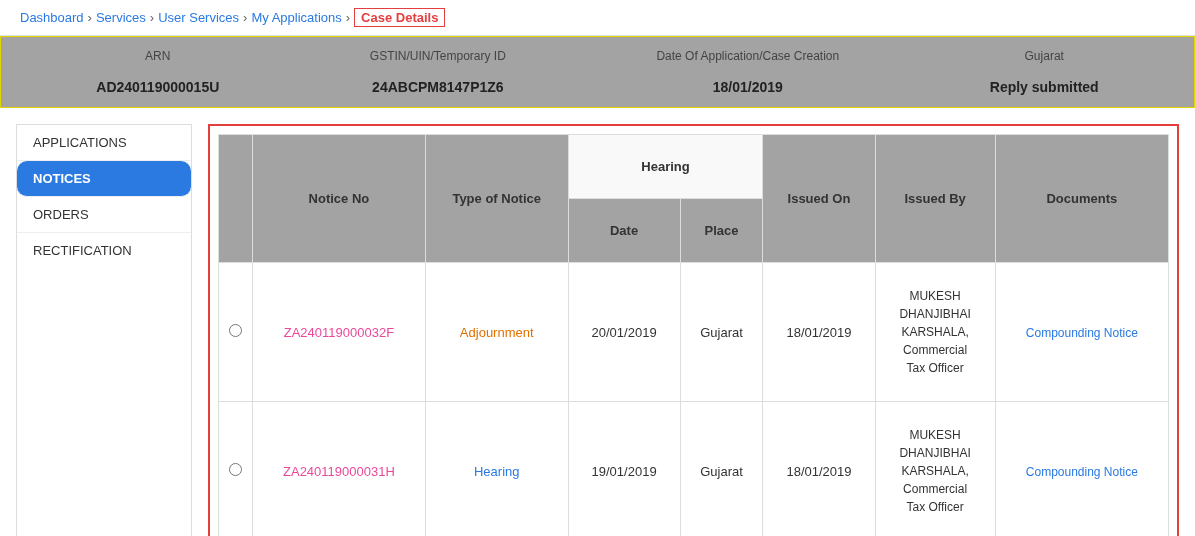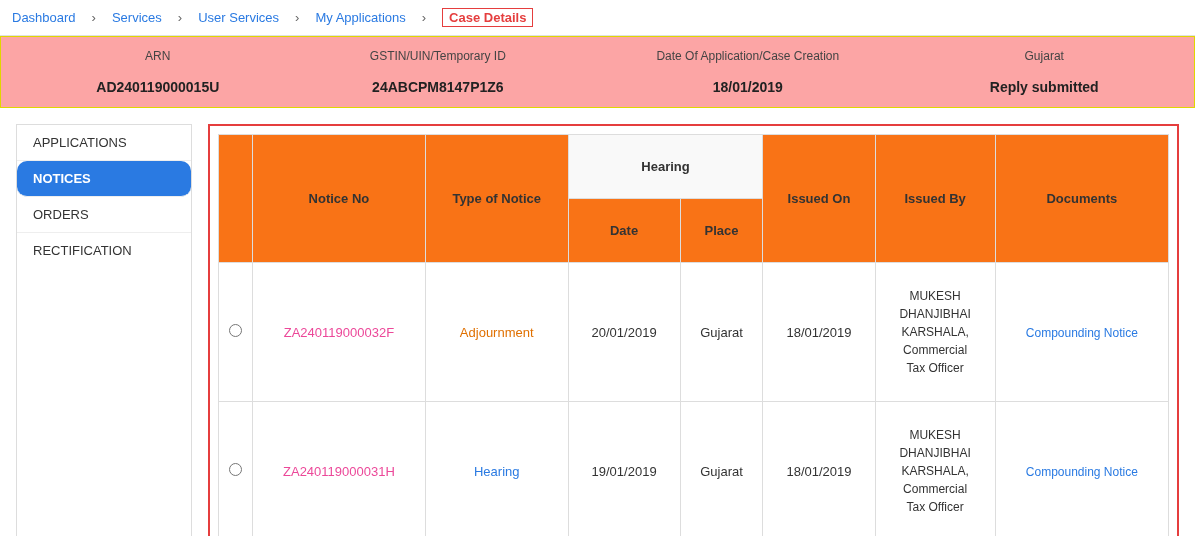--- a/index.html
+++ b/index.html
@@ -6,7 +6,7 @@
     body { font-family: Arial, sans-serif; font-size: 13px; background: #fff; color: #333; width: 1195px; min-height: 536px; overflow-x: hidden; }
 
     
-    .breadcrumb { display: flex; align-items: center; padding: 8px 12px; background: #fff; font-size: 13px; gap: 16px; border-bottom: 1px solid #e0e0e0; }
+    .breadcrumb { display: flex; align-items: center; padding: 8px 20px; background: #fff; font-size: 13px; gap: 4px; border-bottom: 1px solid #e0e0e0; }
     .breadcrumb a { color: #2a7ae2; text-decoration: none; }
     .breadcrumb .sep { color: #666; }
     .breadcrumb .active { color: #e53e3e; border: 1.5px solid #e53e3e; padding: 1px 6px; font-weight: bold; }

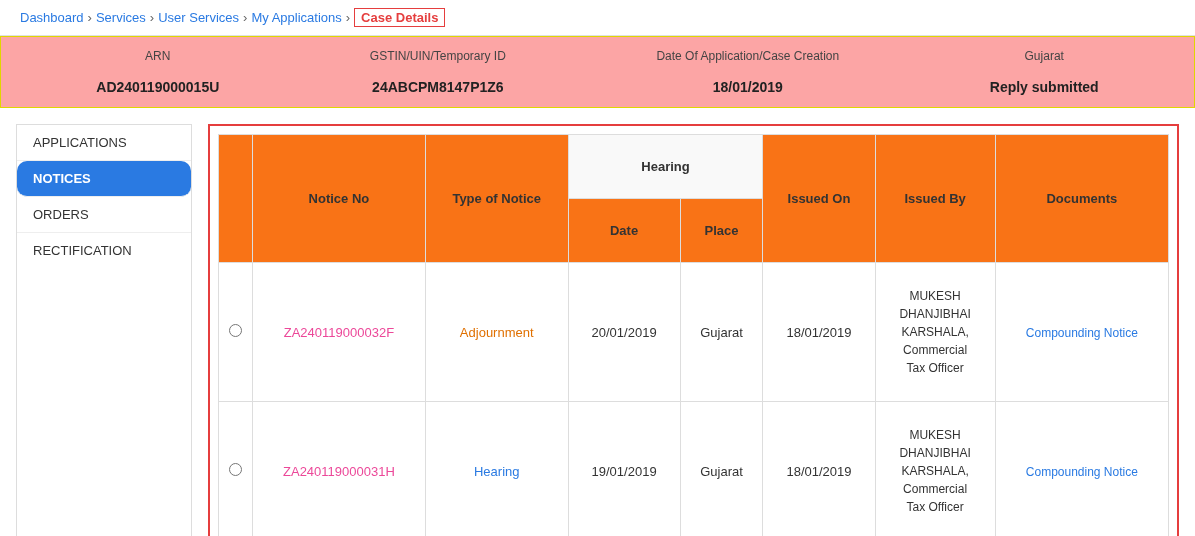--- a/index.html
+++ b/index.html
@@ -12,7 +12,7 @@
     .breadcrumb .active { color: #e53e3e; border: 1.5px solid #e53e3e; padding: 1px 6px; font-weight: bold; }
 
     
-    .header-banner { background: #fca5a5; border: 1px solid #e0d600; padding: 12px 20px; display: flex; justify-content: space-around; align-items: center; }
+    .header-banner { background: #a3a3a3; border: 1px solid #e0d600; padding: 12px 20px; display: flex; justify-content: space-around; align-items: center; }
     .header-item { text-align: center; }
     .header-item .label { font-size: 12px; color: #444; }
     .header-item .value { font-weight: bold; font-size: 14px; color: #222; margin-top: 16px; }

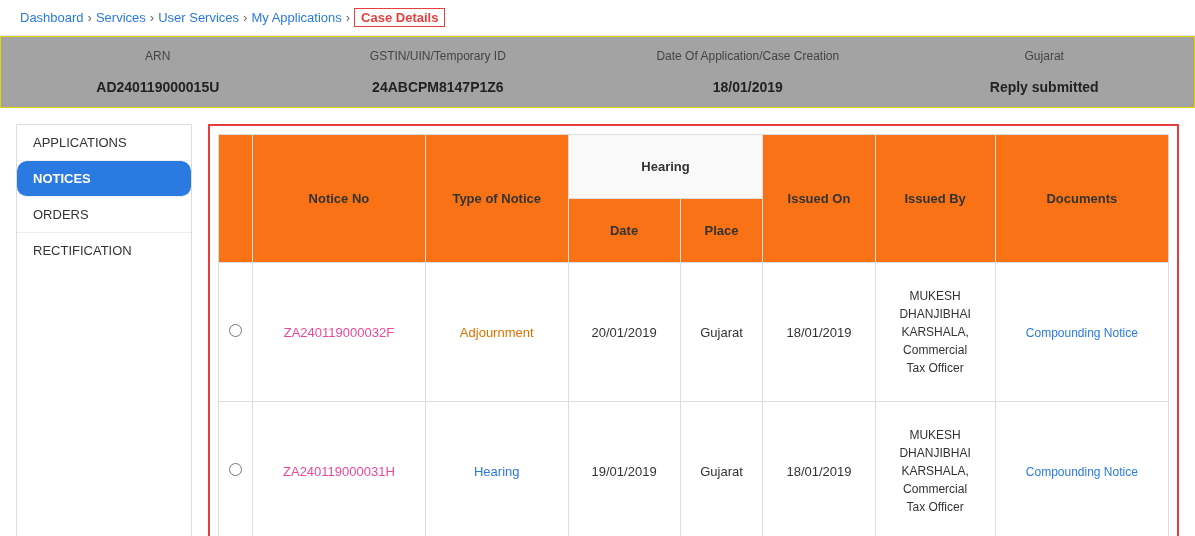--- a/index.html
+++ b/index.html
@@ -32,7 +32,7 @@
     
     table { width: 100%; border-collapse: collapse; font-size: 13px; }
     th, td { border: 1px solid #ddd; padding: 24px 10px; text-align: center; vertical-align: middle; }
-    thead th { background: #f97316; font-weight: bold; color: #333; }
+    thead th { background: #a3a3a3; font-weight: bold; color: #333; }
     .hearing-group { background: #f9f9f9; }
     .notice-no { color: #ec4899; cursor: pointer; }
     .type-adjournment { color: #e07000; }

